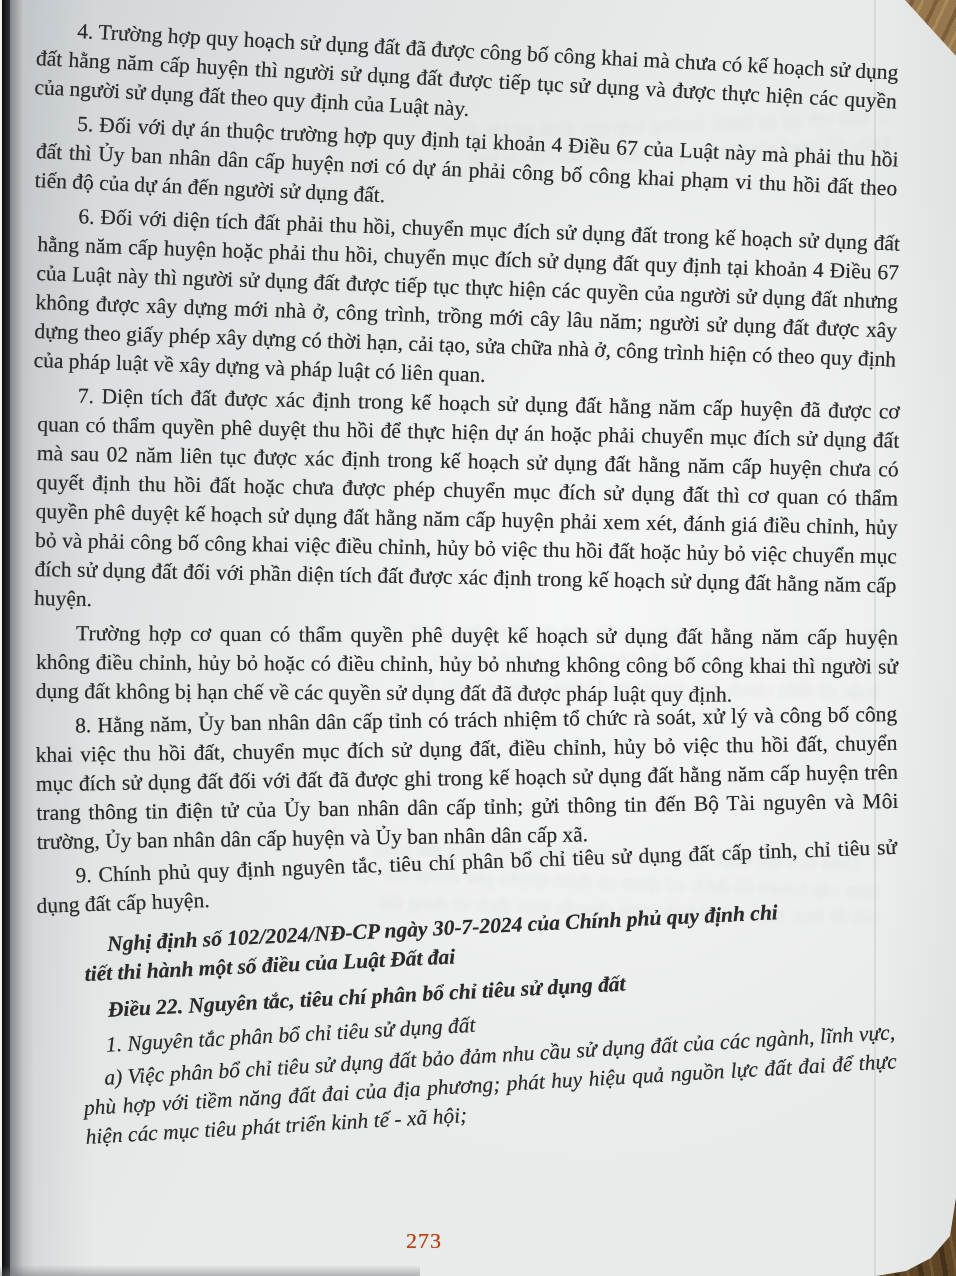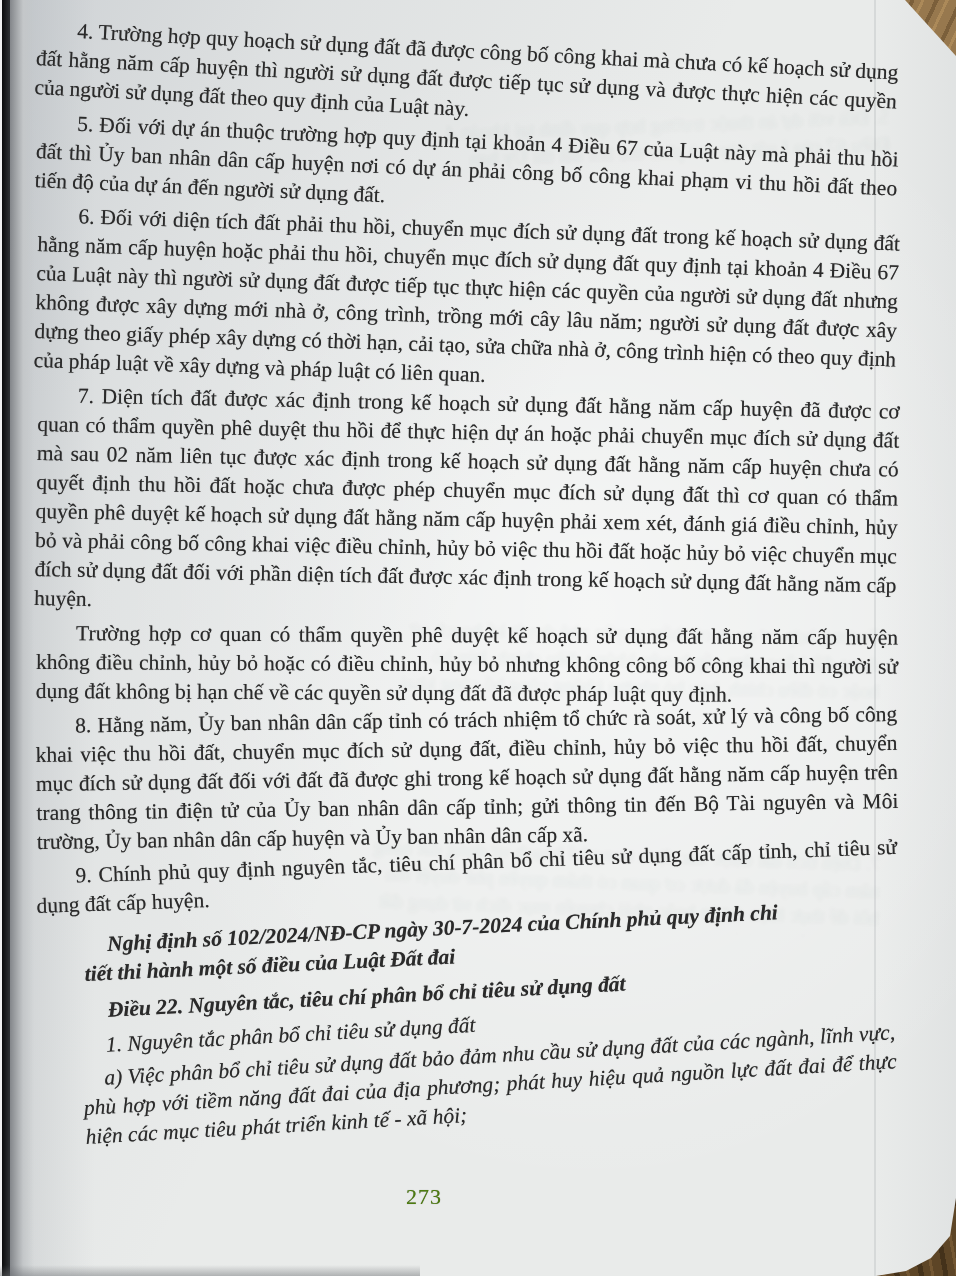--- a/index.html
+++ b/index.html
@@ -96,8 +96,8 @@
   .r-pointa { transform: rotate(-3.3deg); transform-origin: 0 50%; }
 
   .page-number {
-    position: absolute; left: 406px; top: 1184px;
-    font-size: 22px; letter-spacing: 1px; color: #4d7c0f;
+    position: absolute; left: 406px; top: 1228px;
+    font-size: 22px; letter-spacing: 1px; color: #c2410c;
     text-shadow: 0 0 0.7px rgba(45,45,45,0.55);
   }
 

